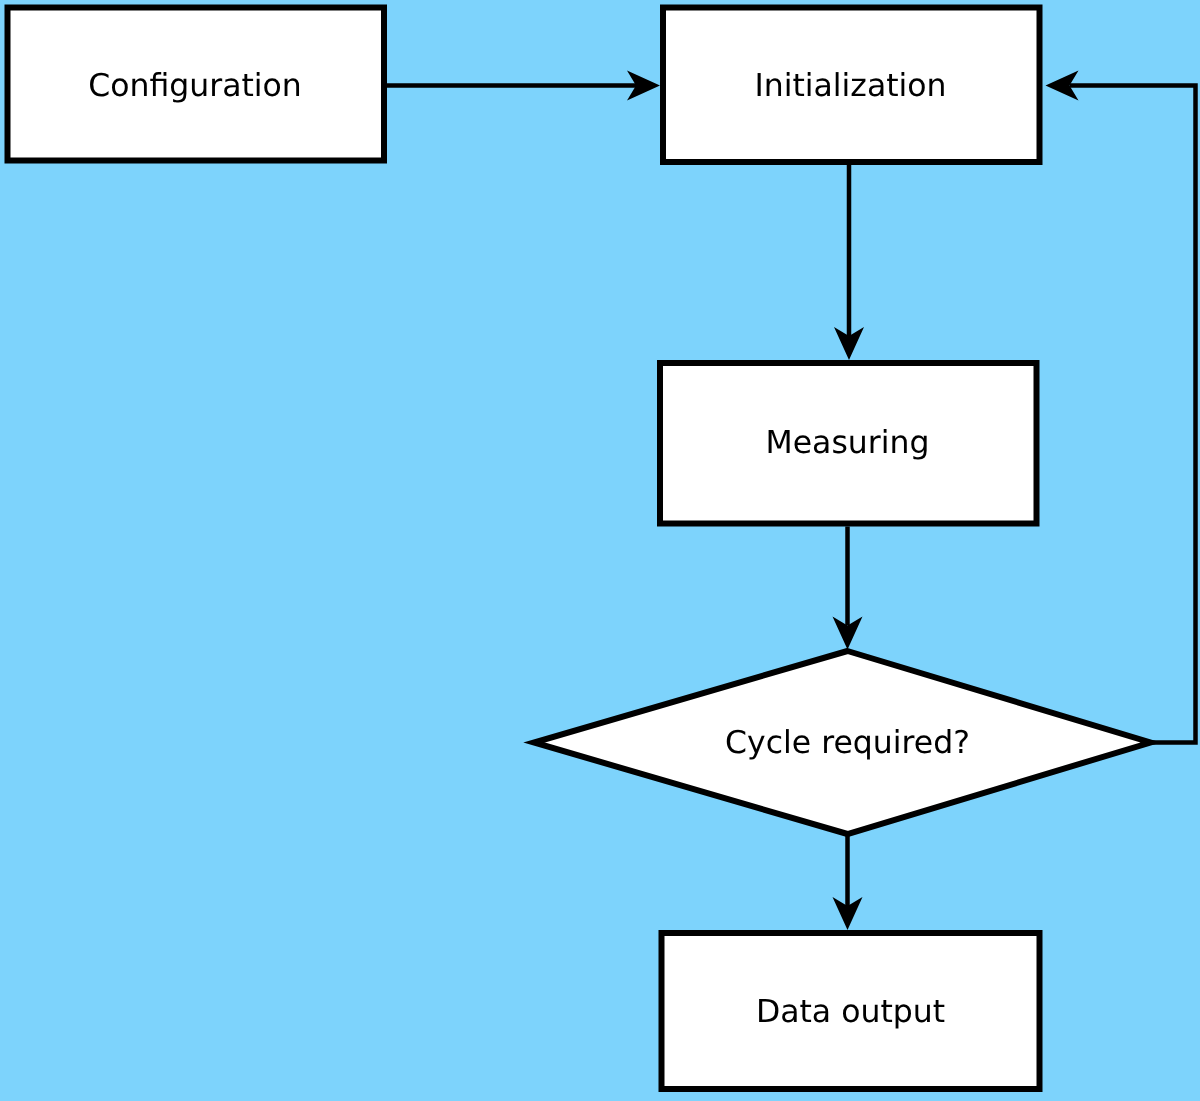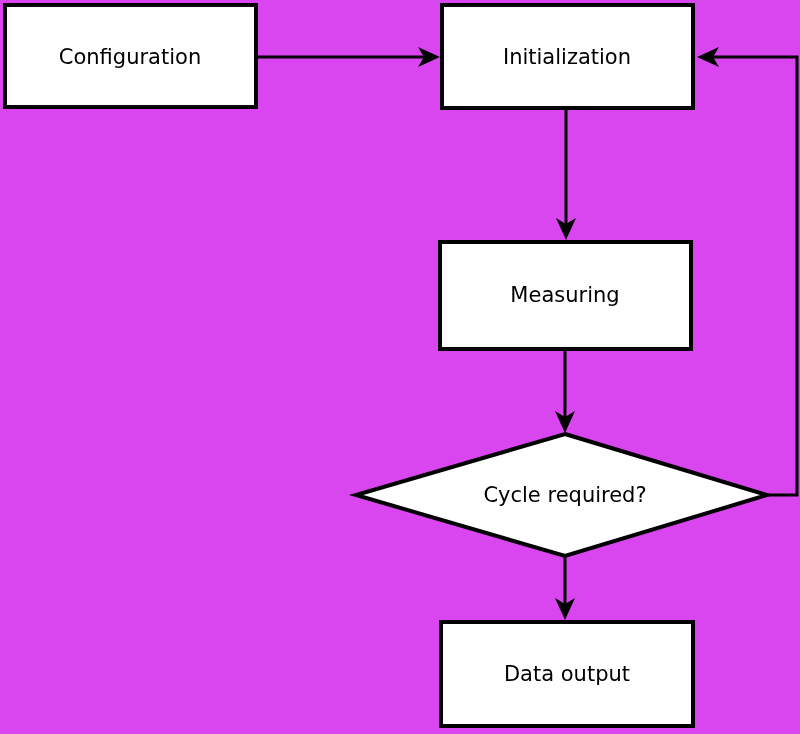--- a/index.html
+++ b/index.html
@@ -15,7 +15,7 @@
     position: relative;
     width: 800px;
     height: 734px;
-    background: #d946ef;
+    background: #7dd3fc;
   }
   svg { display: block; }
   .node-shape {

